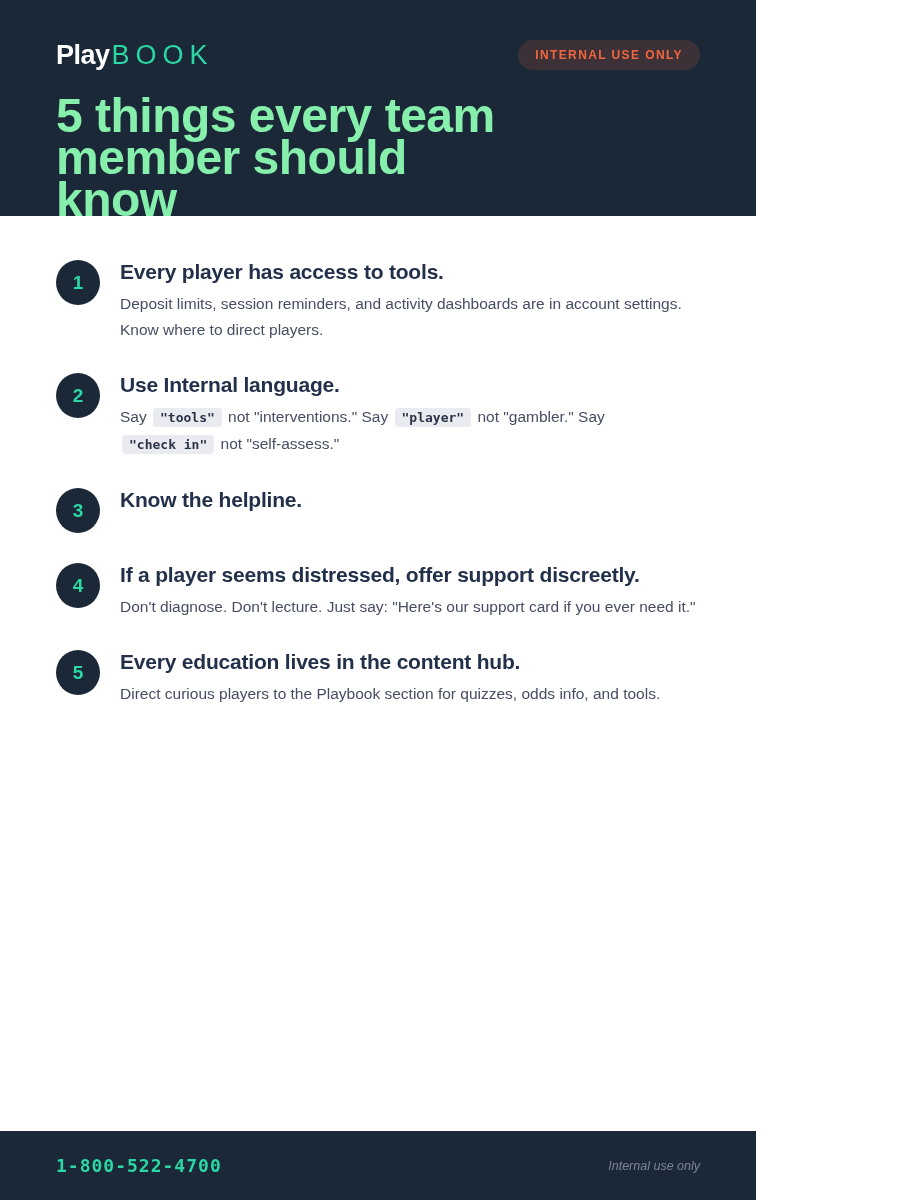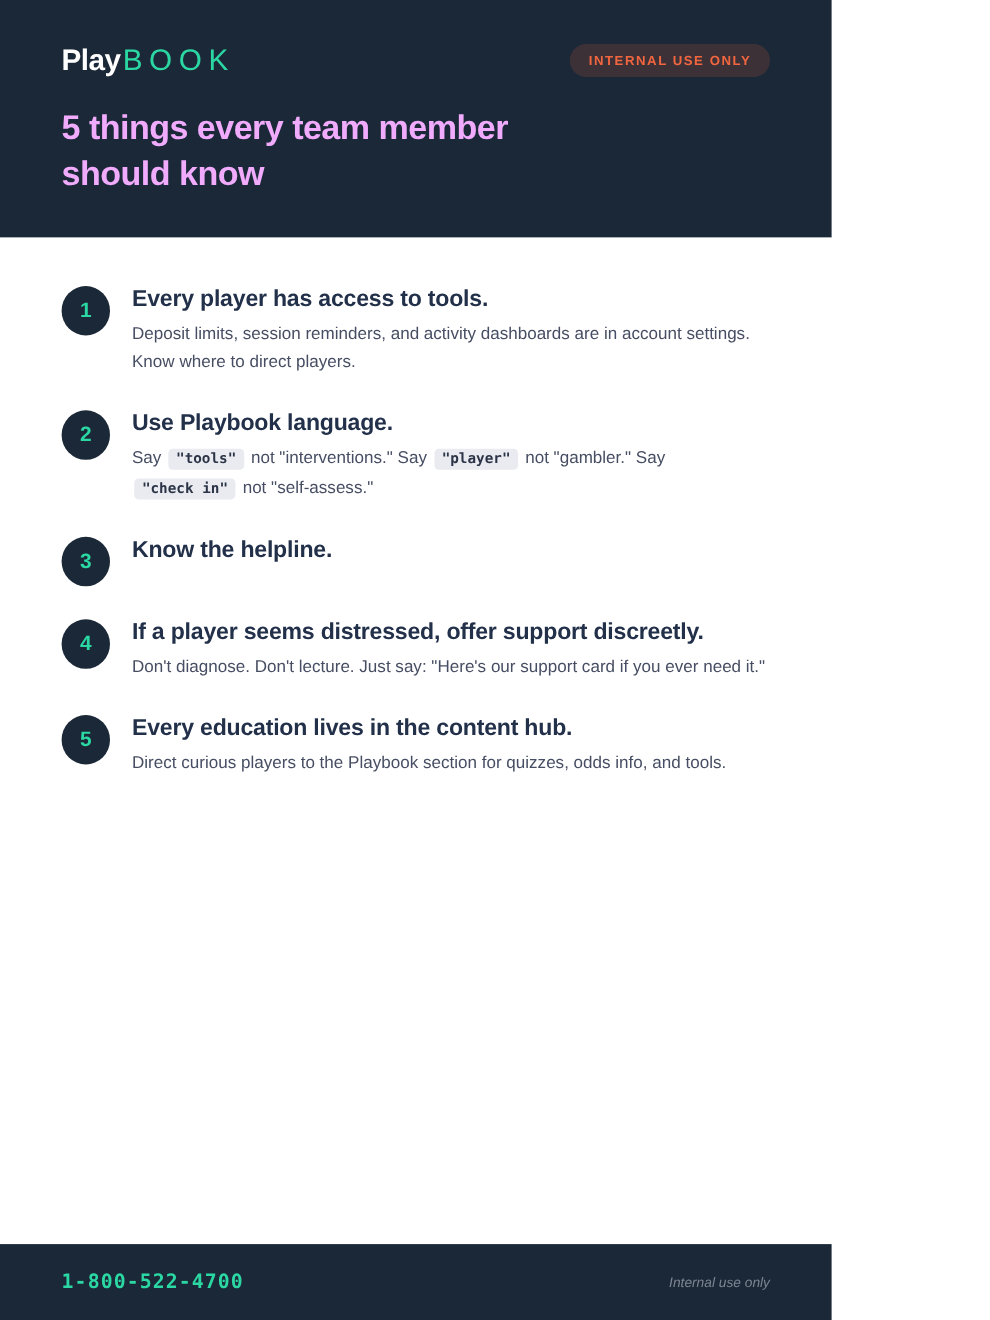--- a/index.html
+++ b/index.html
@@ -35,8 +35,8 @@
   }
   .page-title {
     margin-top: 25px;
-    color: #f0abfc;
-    font-size: 31px; font-weight: 800;
+    color: #86efac;
+    font-size: 48px; font-weight: 800;
     line-height: 42px;
     letter-spacing: -0.5px;
     max-width: 450px;

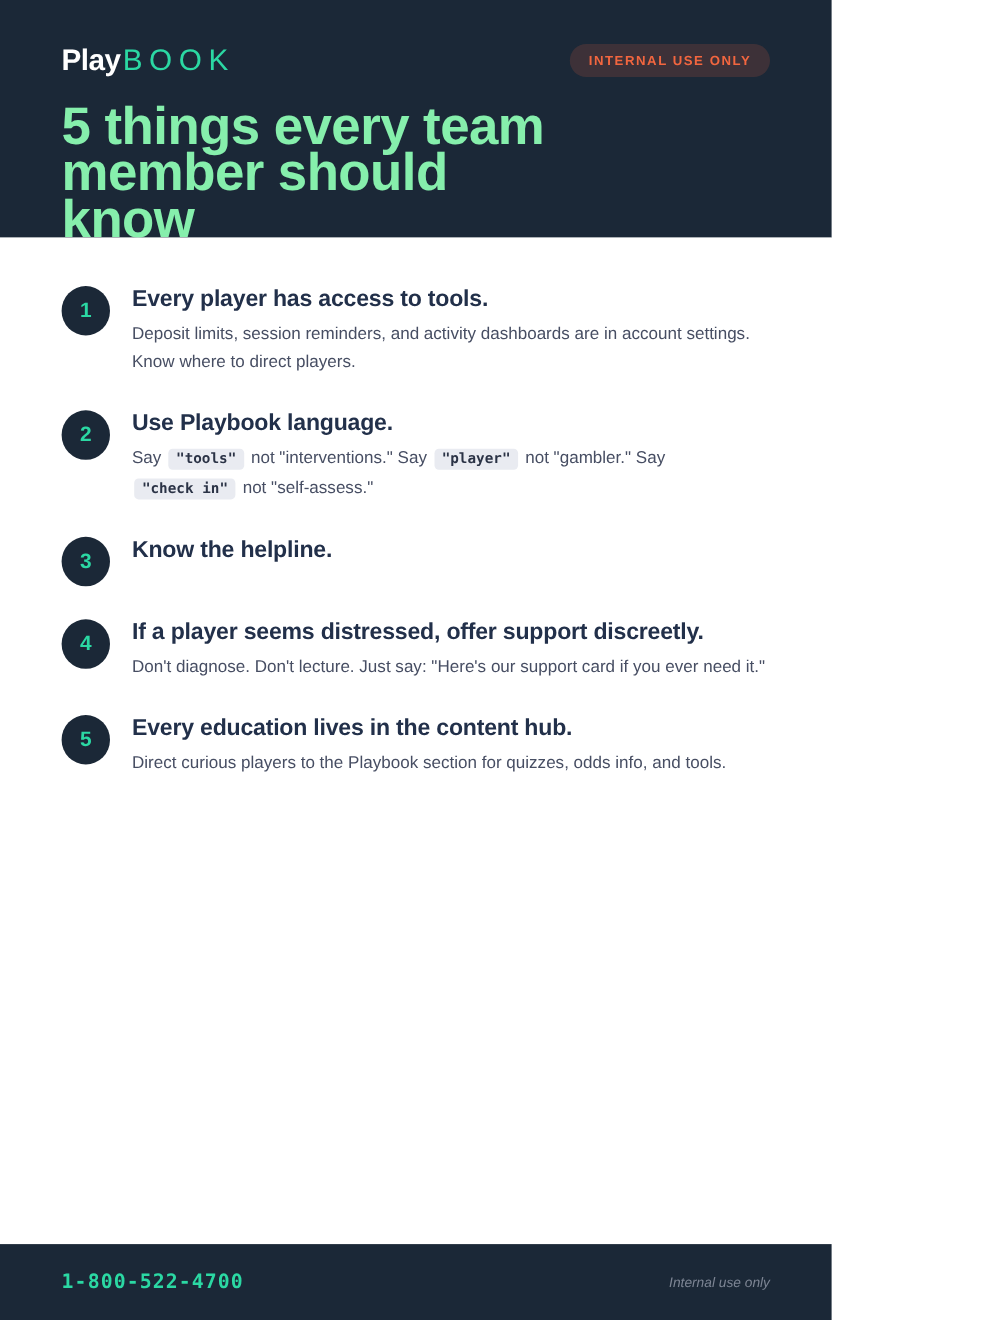--- a/index.html
+++ b/index.html
@@ -149,7 +149,7 @@
       <span class="item-number">2</span>
     </div>
     <div class="item-text">
-      <div class="item-heading">Use Playbook language.</div>
+      <div class="item-heading">Use Internal language.</div>
       <div class="item-body"><span>Say </span><span class="chip">"tools"</span><span> not "interventions." Say </span><span class="chip">"player"</span><span> not "gambler." Say </span><span class="chip">"check in"</span><span> not "self-assess."</span></div>
     </div>
   </div>

